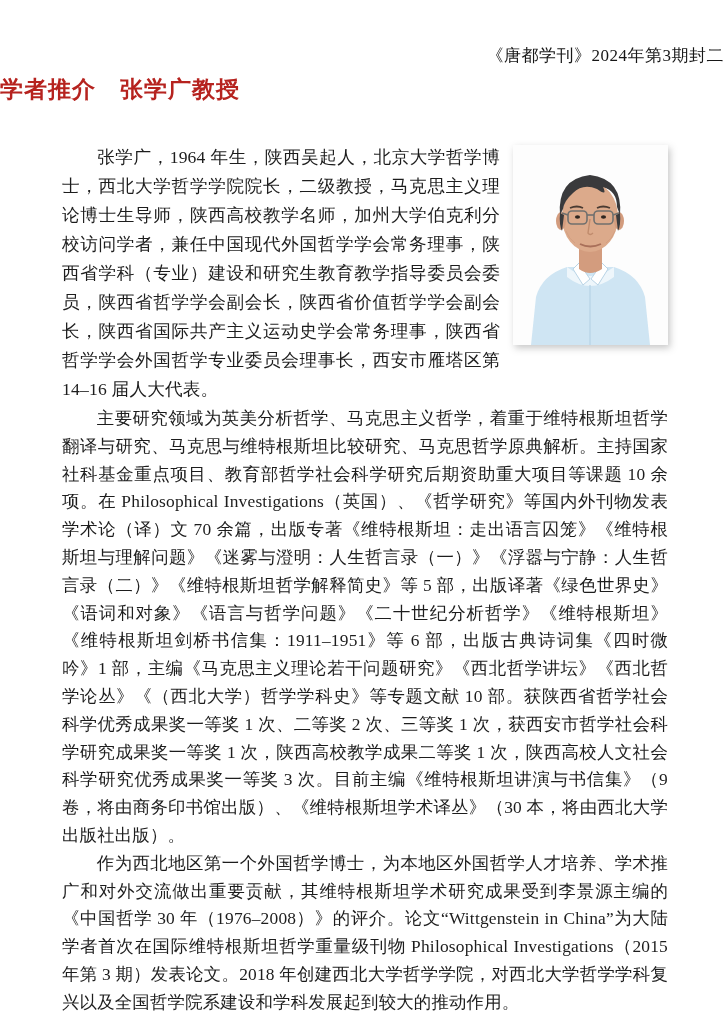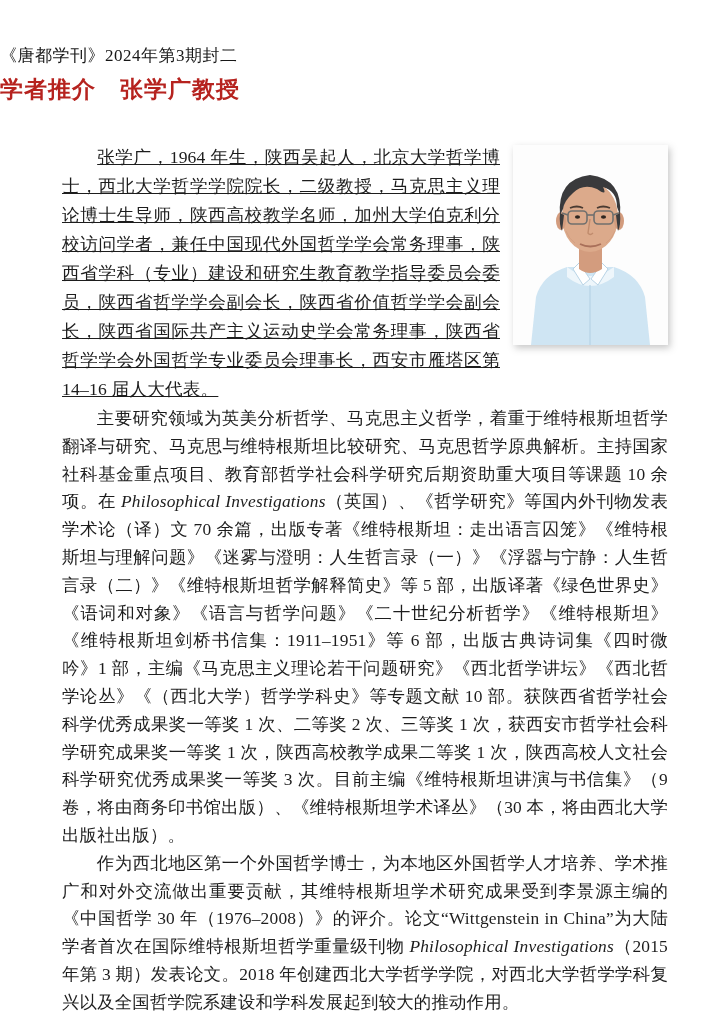--- a/index.html
+++ b/index.html
@@ -15,7 +15,7 @@
   }
   .journal-line {
     margin-top: 44px;
-    text-align: left;
+    text-align: right;
     font-size: 17px;
     letter-spacing: 0.5px;
     color: #171717;

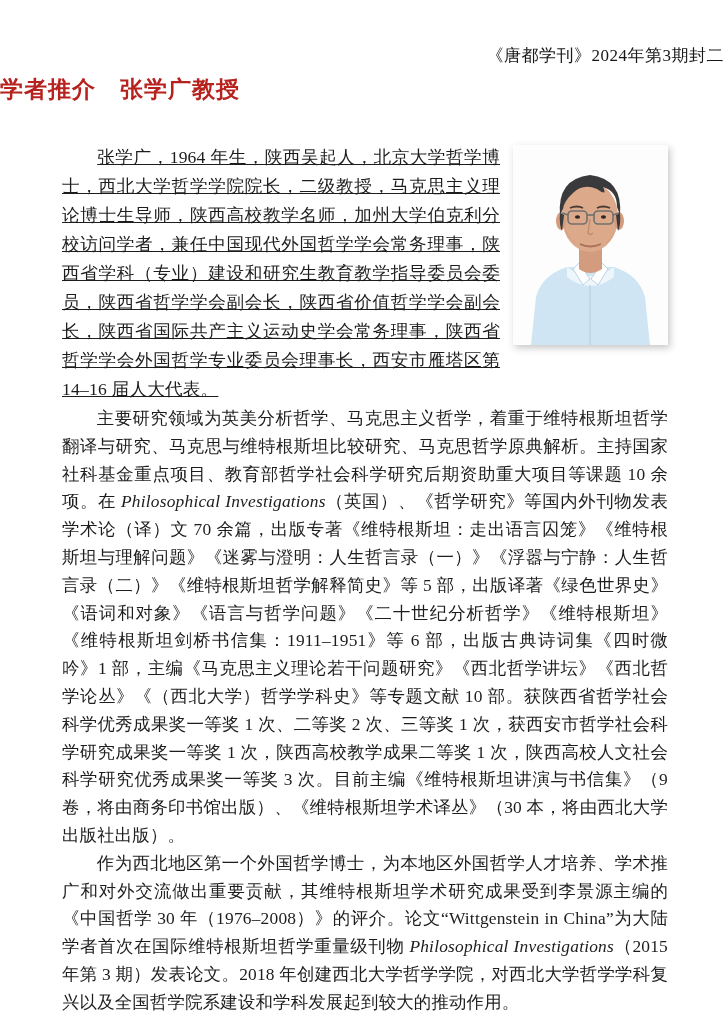--- a/index.html
+++ b/index.html
@@ -42,7 +42,6 @@
     text-align: justify;
     text-indent: 2em;
     letter-spacing: 0.3px;
-    text-decoration: underline;
   }
   .portrait {
     flex: 0 0 auto;

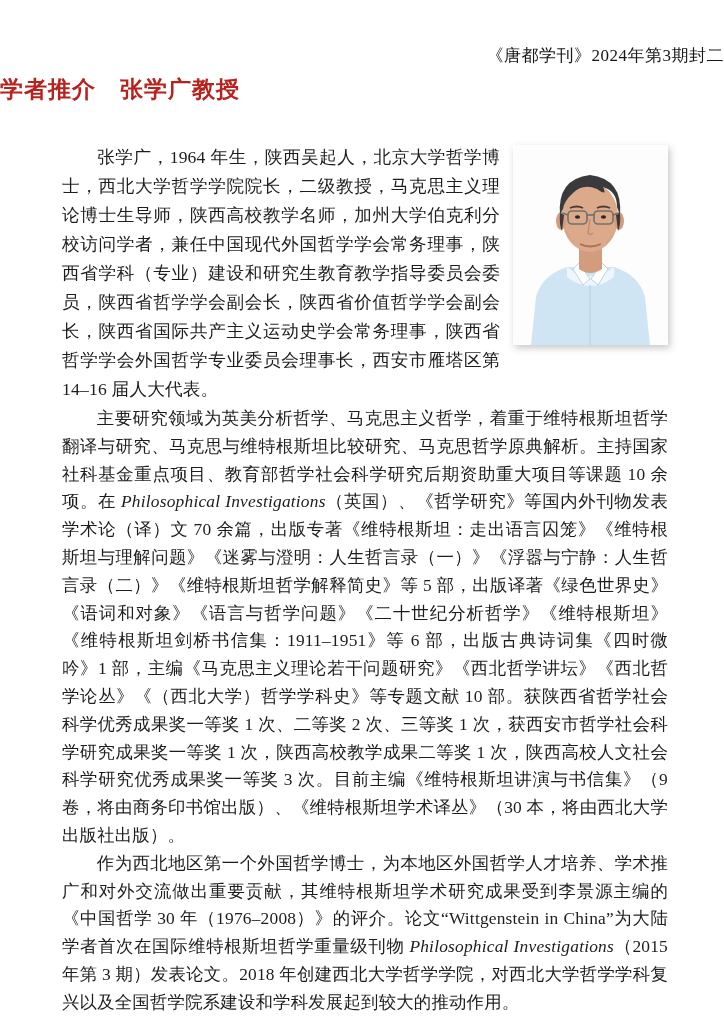--- a/index.html
+++ b/index.html
@@ -62,7 +62,7 @@
     letter-spacing: 0.2px;
   }
   .para.first-after-bio { margin-top: 1px; }
-  .lat-italic { font-style: italic; }
+  .lat-italic { }
 </style>
 </head>
 <body>

